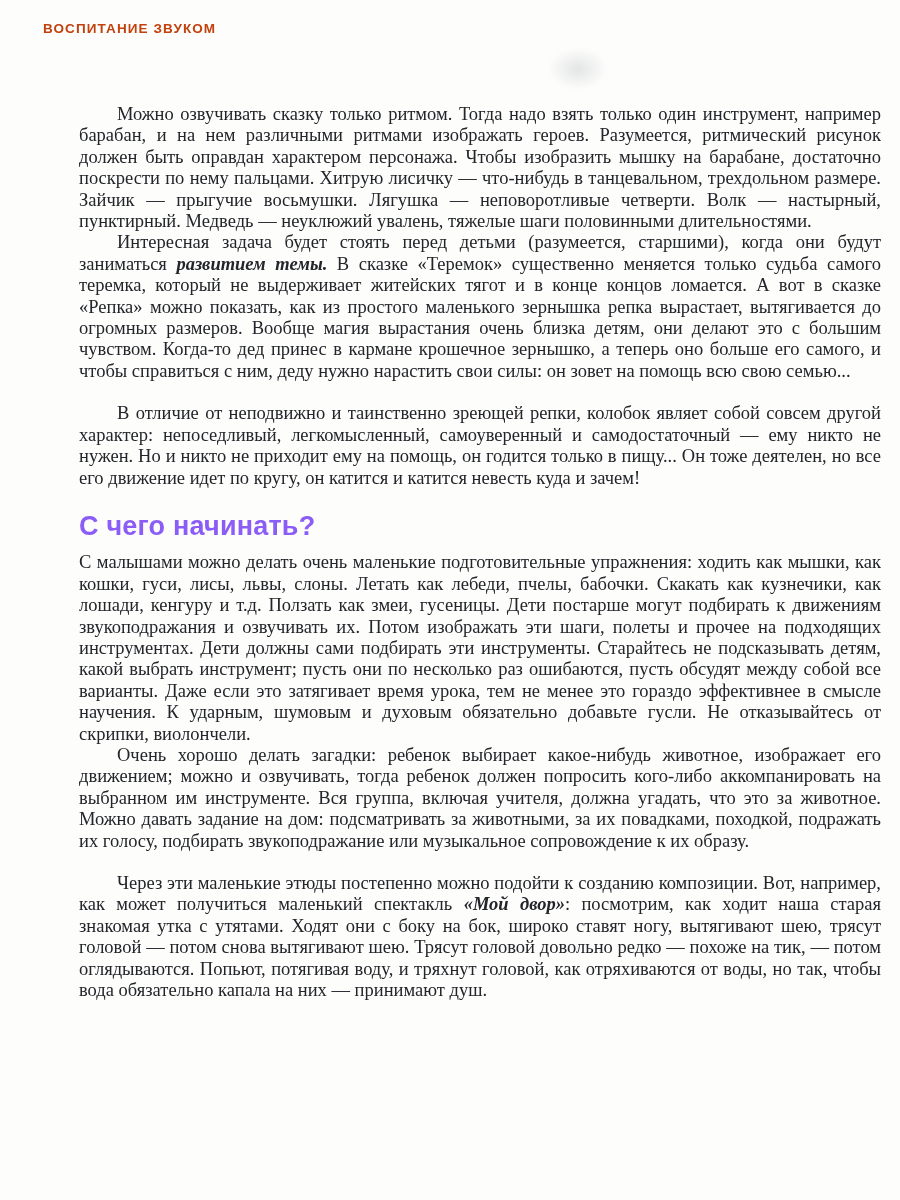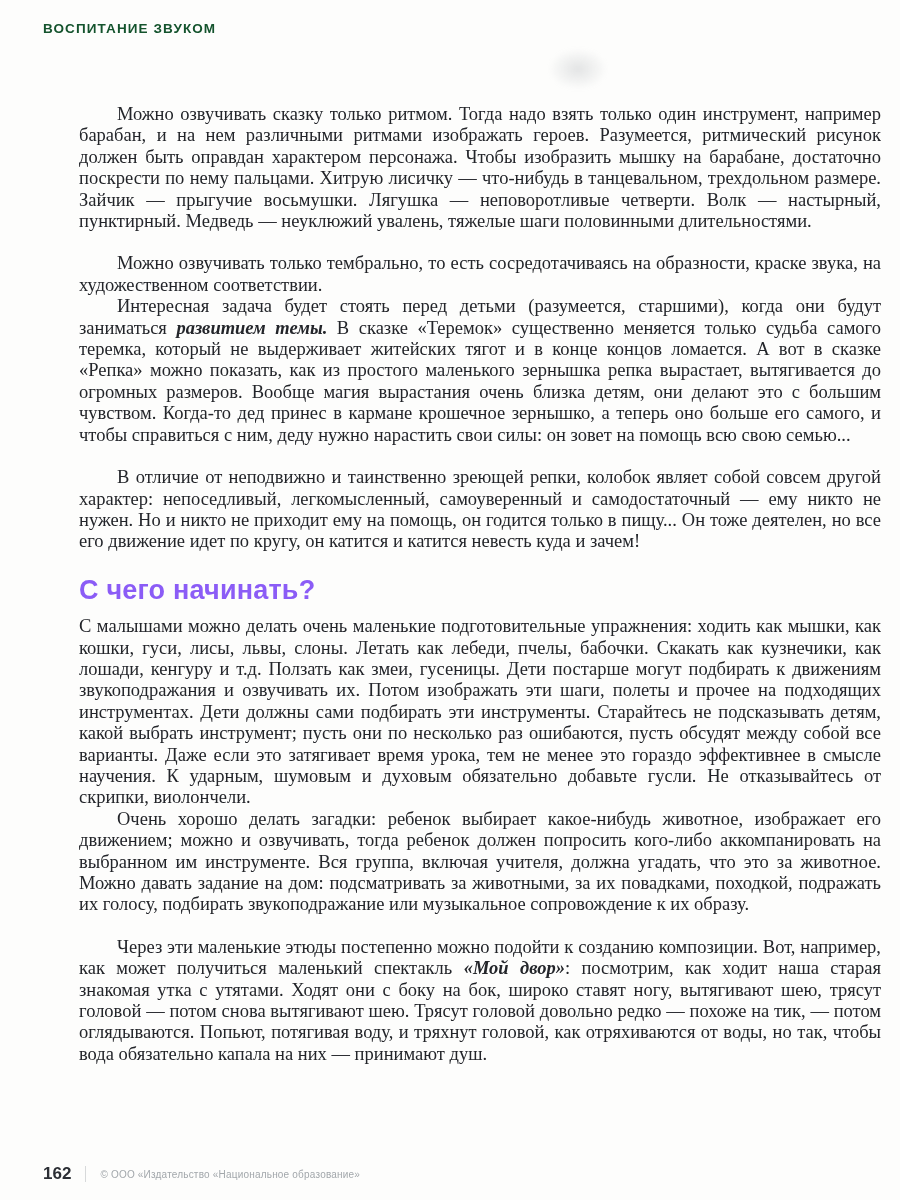--- a/index.html
+++ b/index.html
@@ -23,7 +23,7 @@
     font-size: 13.5px;
     font-weight: 700;
     letter-spacing: 1.1px;
-    color: #14532d;
+    color: #c2410c;
   }
   .scan-smudge {
     position: absolute;

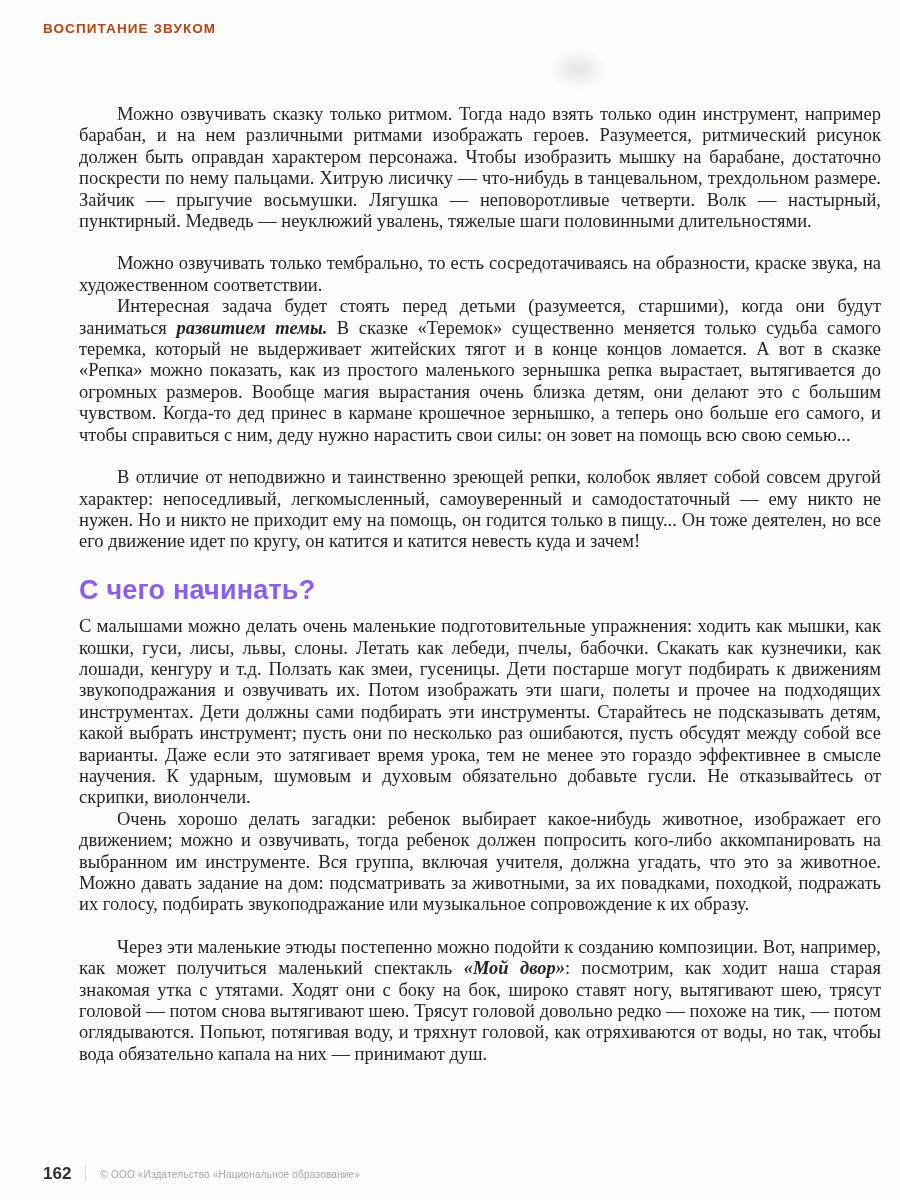--- a/index.html
+++ b/index.html
@@ -105,7 +105,6 @@
 
     <p class="indent">Можно озвучивать сказку только ритмом. Тогда надо взять только один инструмент, например барабан, и на нем различными ритмами изображать героев. Разумеется, ритмический рисунок должен быть оправдан характером персонажа. Чтобы изобразить мышку на барабане, достаточно поскрести по нему пальцами. Хитрую лисичку — что-нибудь в танцевальном, трехдольном размере. Зайчик — прыгучие восьмушки. Лягушка — неповоротливые четверти. Волк — настырный, пунктирный. Медведь — неуклюжий увалень, тяжелые шаги половинными длительностями.</p>
 
-    <p class="indent gap">Можно озвучивать только тембрально, то есть сосредотачиваясь на образности, краске звука, на художественном соответствии.</p>
 
     <p class="indent"><span>Интересная задача будет стоять перед детьми (разумеется, старшими), когда они будут заниматься </span><span class="em-bi">развитием темы.</span><span> В сказке «Теремок» существенно меняется только судьба самого теремка, который не выдерживает житейских тягот и в конце концов ломается. А вот в сказке «Репка» можно показать, как из простого маленького зернышка репка вырастает, вытягивается до огромных размеров. Вообще магия вырастания очень близка детям, они делают это с большим чувством. Когда-то дед принес в кармане крошечное зернышко, а теперь оно больше его самого, и чтобы справиться с ним, деду нужно нарастить свои силы: он зовет на помощь всю свою семью...</span></p>
 

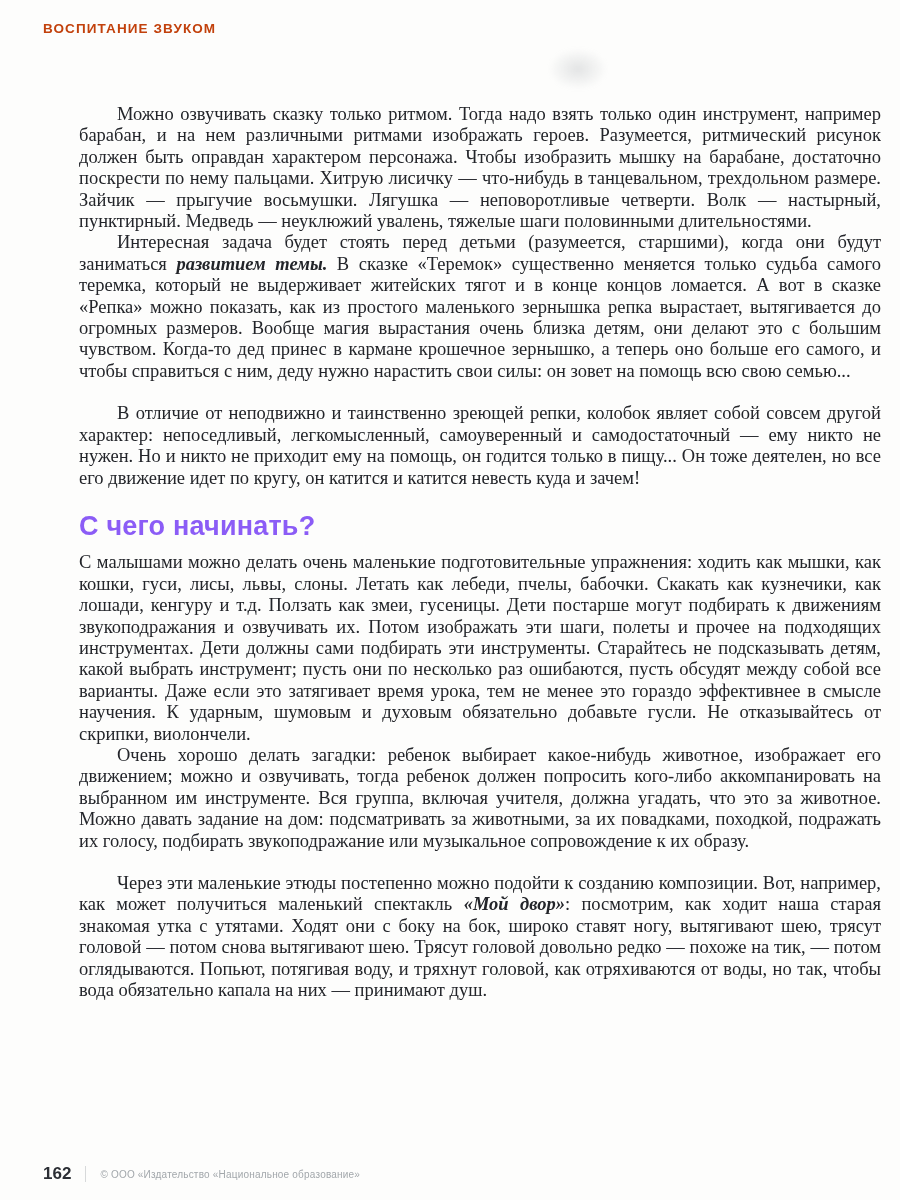--- a/index.html
+++ b/index.html
@@ -120,11 +120,6 @@
 
   </div>
 
-  <div class="footer">
-    <span class="page-number">162</span>
-    <span class="footer-divider"></span>
-    <span class="copyright">© ООО «Издательство «Национальное образование»</span>
-  </div>
 
 </div>
 

